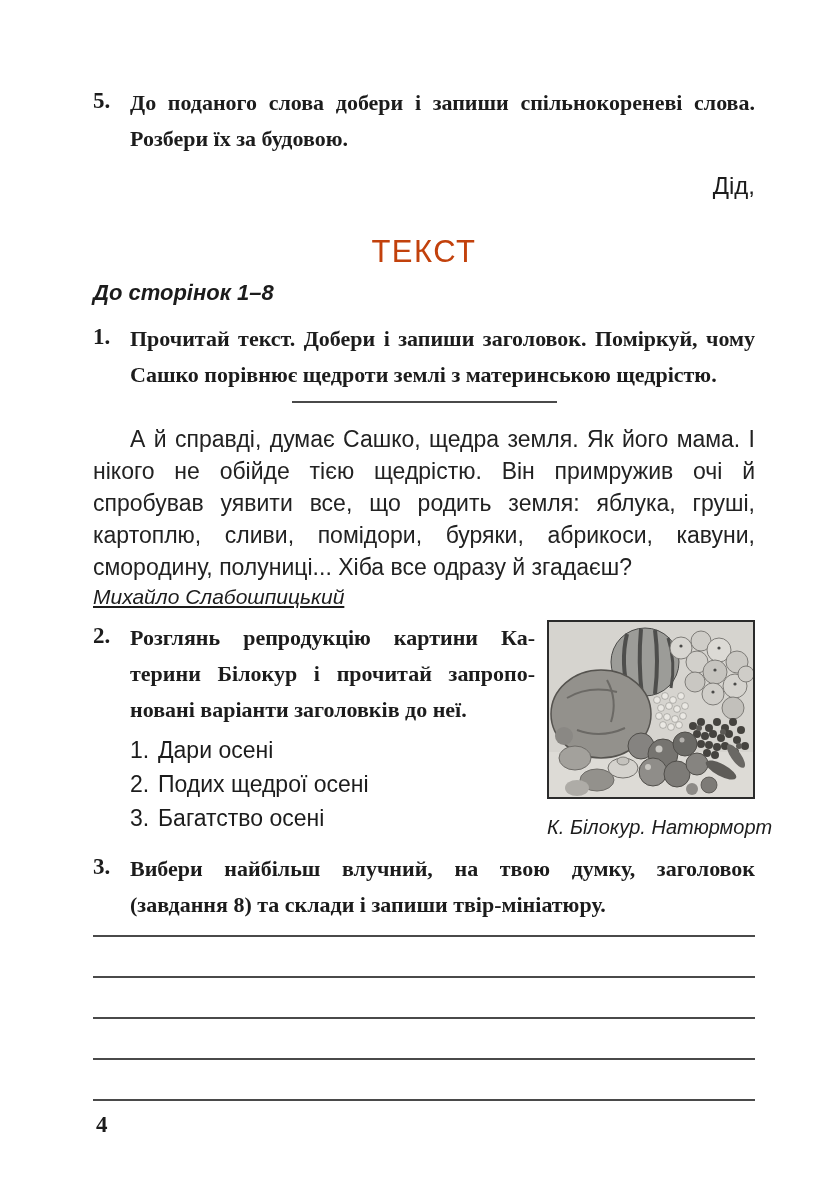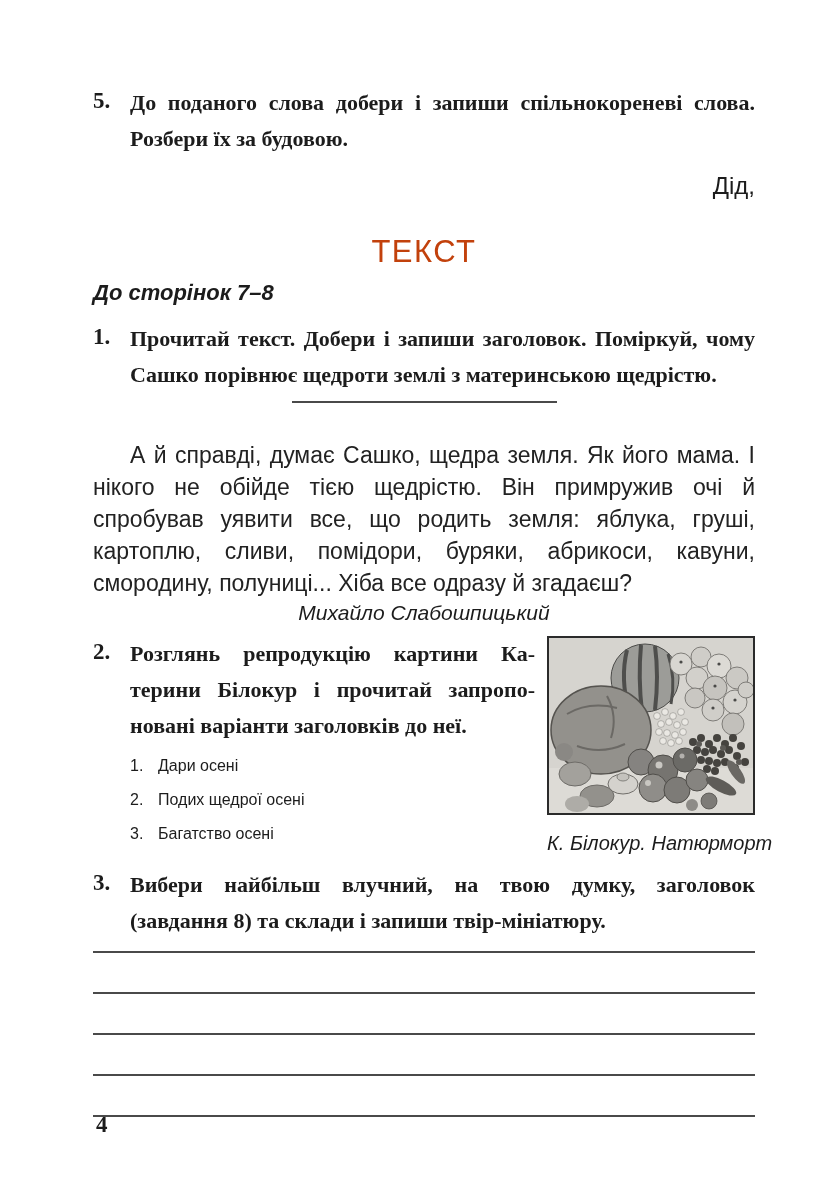--- a/index.html
+++ b/index.html
@@ -131,7 +131,7 @@
     </div>
 
     <h1 class="heading">ТЕКСТ</h1>
-    <div class="pages-ref">До сторінок 7–8</div>
+    <div class="pages-ref">До сторінок 1–8</div>
 
     <section class="task mt">
       <span class="t-num">1.</span>

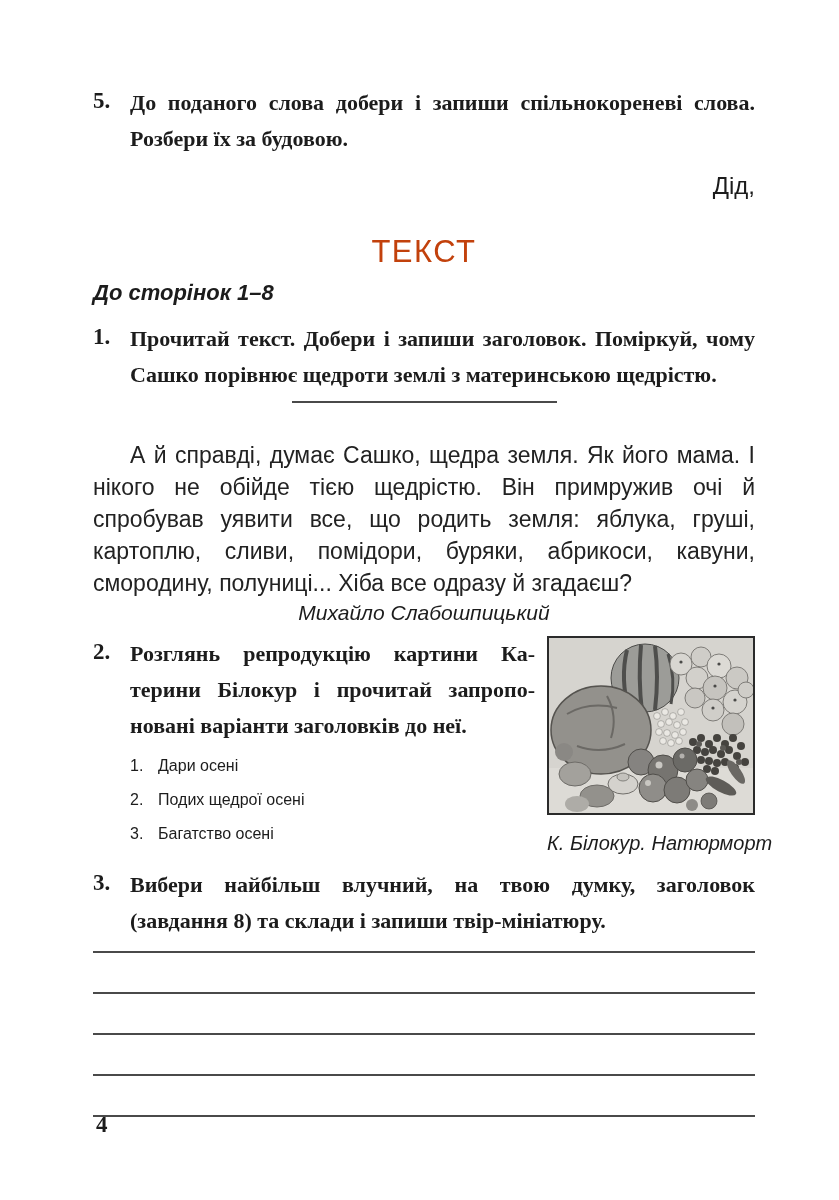--- a/index.html
+++ b/index.html
@@ -66,7 +66,7 @@
   }
   
   .reading {
-    margin-top:36px;
+    margin-top:20px;
     font-size:23px; line-height:32px;
     text-align:justify;
     text-indent:37px;

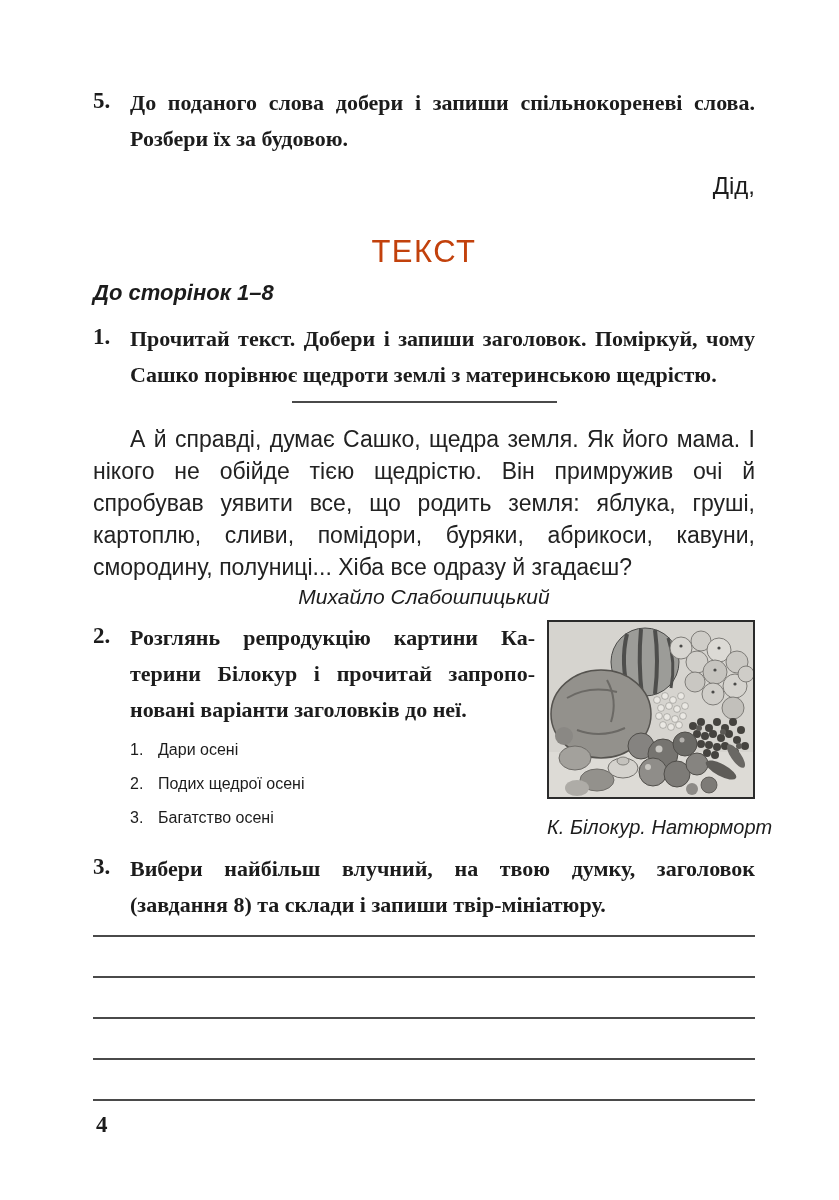--- a/index.html
+++ b/index.html
@@ -74,9 +74,9 @@
   }
   .author {
     margin-top:1px;
-    text-align:center;
+    text-align:left;
     font-style:italic;
-    font-size:21px; line-height:26px;
+    font-size:21px; line-height:26px;text-decoration:underline;
   }
   
   .row2 { margin-top:10px; display:flex; gap:12px; }

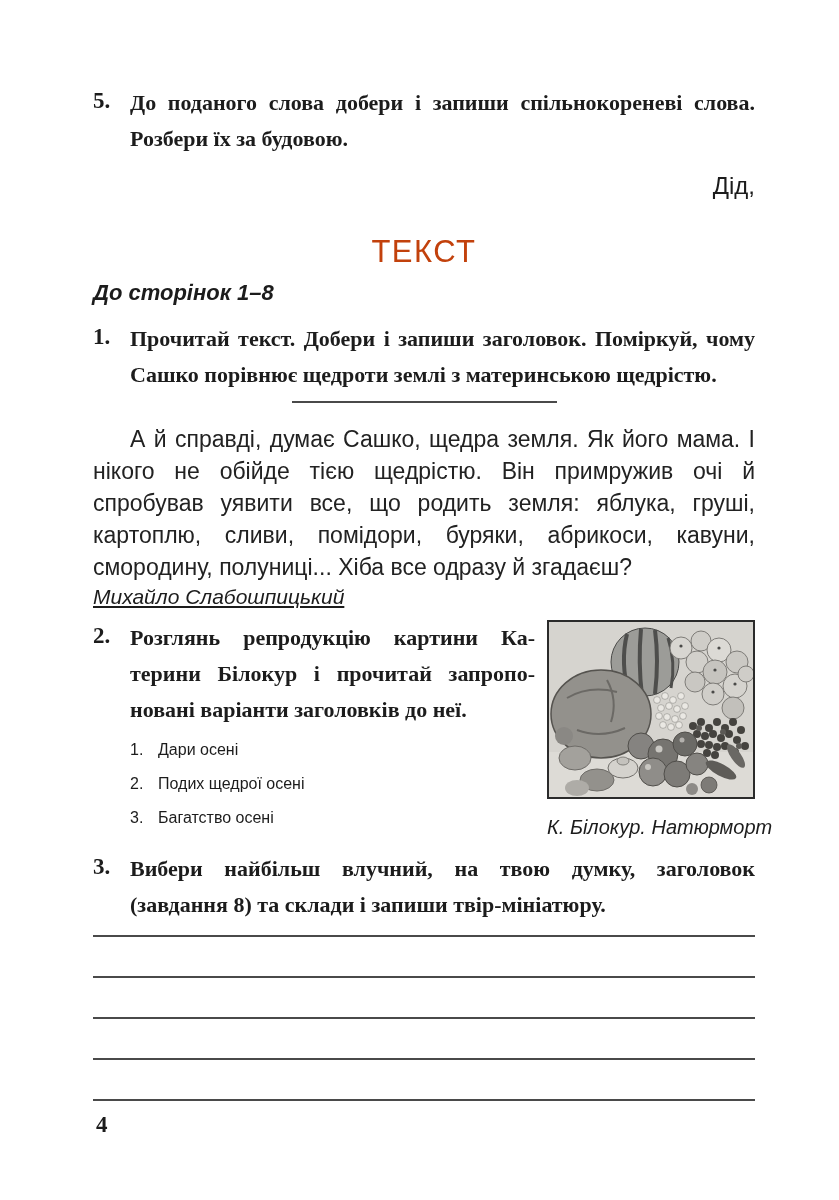--- a/index.html
+++ b/index.html
@@ -83,7 +83,7 @@
   .row2 .col-left { flex:1; min-width:0; }
   .options { margin-top:5px; margin-left:37px; }
   .option {
-    font-size:16px; line-height:34px;
+    font-size:23px; line-height:34px;
     white-space:nowrap;
   }
   .option .opt-num { display:inline-block; min-width:28px; }

